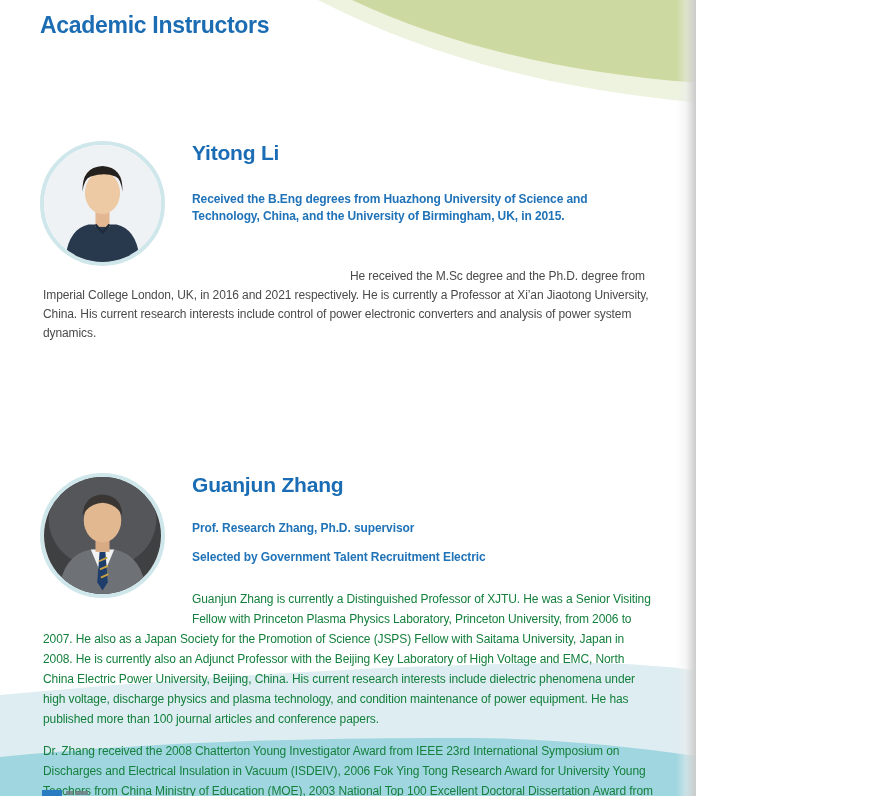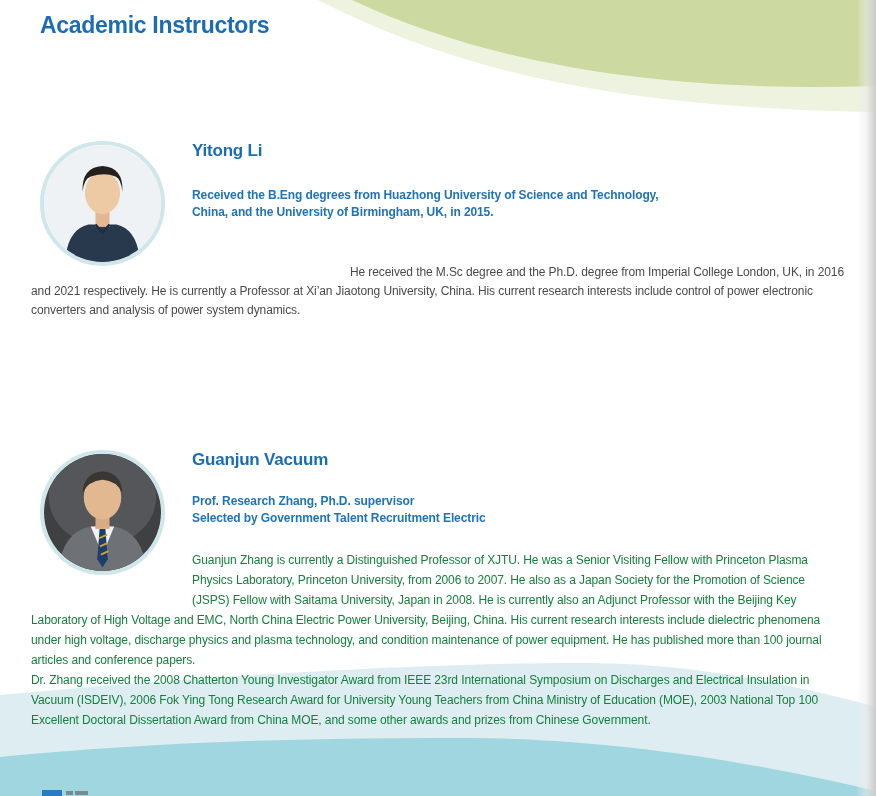--- a/index.html
+++ b/index.html
@@ -4,7 +4,7 @@
 <style>
   html,body { margin:0; padding:0; background:#ffffff; }
   .page {
-    position:relative; width:876px; height:796px; overflow:hidden;
+    position:relative; width:696px; height:796px; overflow:hidden;
     background:#ffffff;
     font-family:"Liberation Sans", sans-serif;
   }

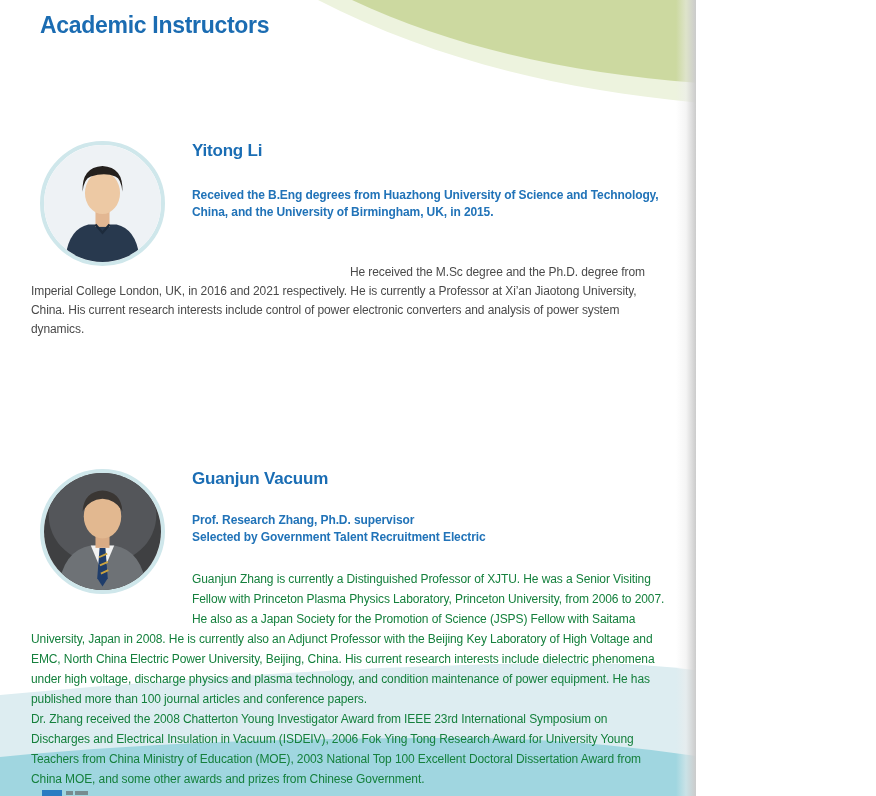--- a/index.html
+++ b/index.html
@@ -31,7 +31,7 @@
   .photo-ring svg { width:100%; height:100%; display:block; }
 
   h3.name {
-    margin:8px 0 0; font-size:17px; font-weight:bold;
+    margin:8px 0 0; font-size:21px; font-weight:bold;
     color:#1a6db4; letter-spacing:-0.2px;
   }
   p { margin:0; }

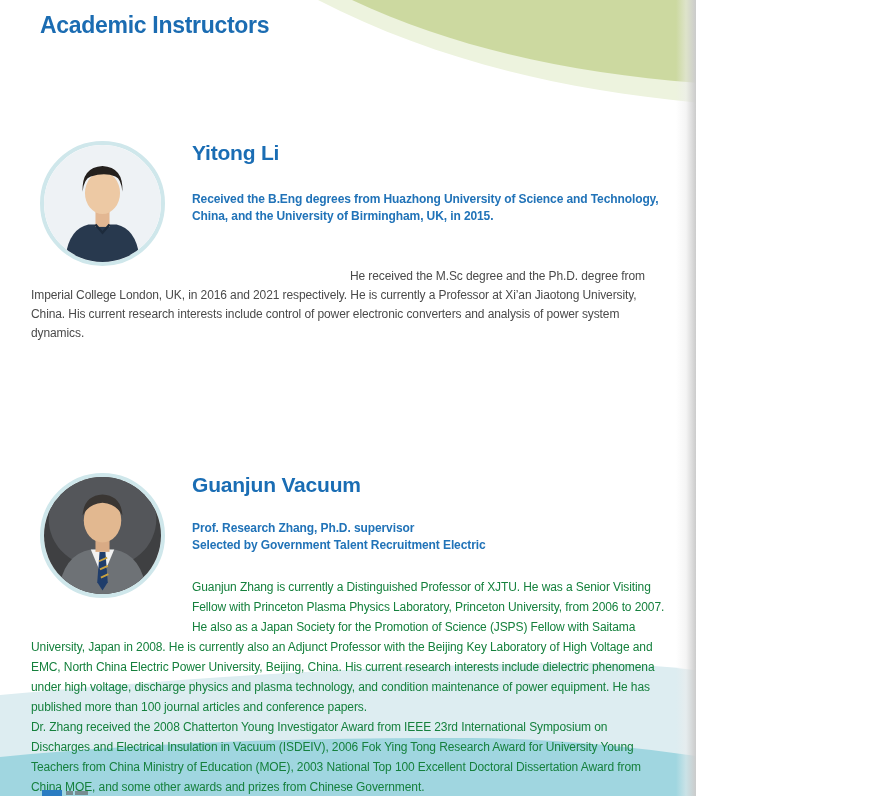--- a/index.html
+++ b/index.html
@@ -34,7 +34,7 @@
     margin:8px 0 0; font-size:21px; font-weight:bold;
     color:#1a6db4; letter-spacing:-0.2px;
   }
-  p { margin:0; }
+  p { margin:12px; }
   .blue {
     color:#2173b8; font-weight:bold; font-size:12px;
     line-height:17px; letter-spacing:-0.1px;

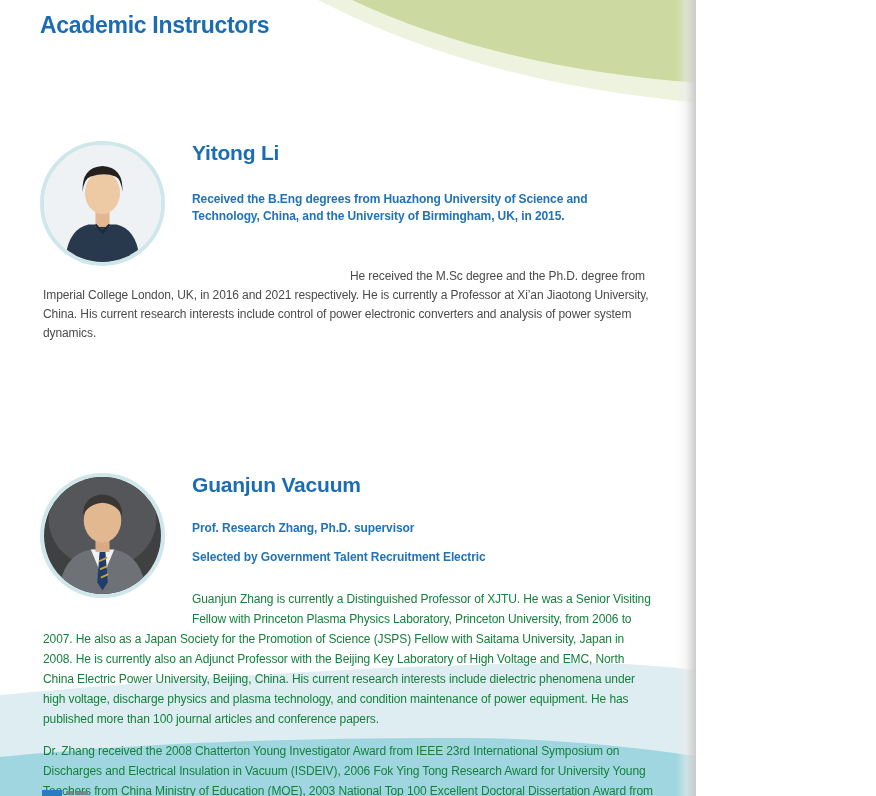--- a/index.html
+++ b/index.html
@@ -119,7 +119,7 @@
           <path d="M33 33 Q34 16 50 15 Q66 16 67 33 Q62 23 50 22 Q38 23 33 33 Z" fill="#3a3633"></path>
         </svg>
       </div>
-      <h3 class="name">Guanjun Vacuum</h3>
+      <h3 class="name">Guanjun Zhang</h3>
       <p class="blue role1">Prof. Research Zhang, Ph.D. supervisor</p>
       <p class="blue role2">Selected by Government Talent Recruitment Electric</p>
       <p class="bio gray g1">Guanjun Zhang is currently a Distinguished Professor of XJTU. He was a Senior Visiting Fellow with Princeton Plasma Physics Laboratory, Princeton University, from 2006 to 2007. He also as a Japan Society for the Promotion of Science (JSPS) Fellow with Saitama University, Japan in 2008. He is currently also an Adjunct Professor with the Beijing Key Laboratory of High Voltage and EMC, North China Electric Power University, Beijing, China. His current research interests include dielectric phenomena under high voltage, discharge physics and plasma technology, and condition maintenance of power equipment. He has published more than 100 journal articles and conference papers.</p>

